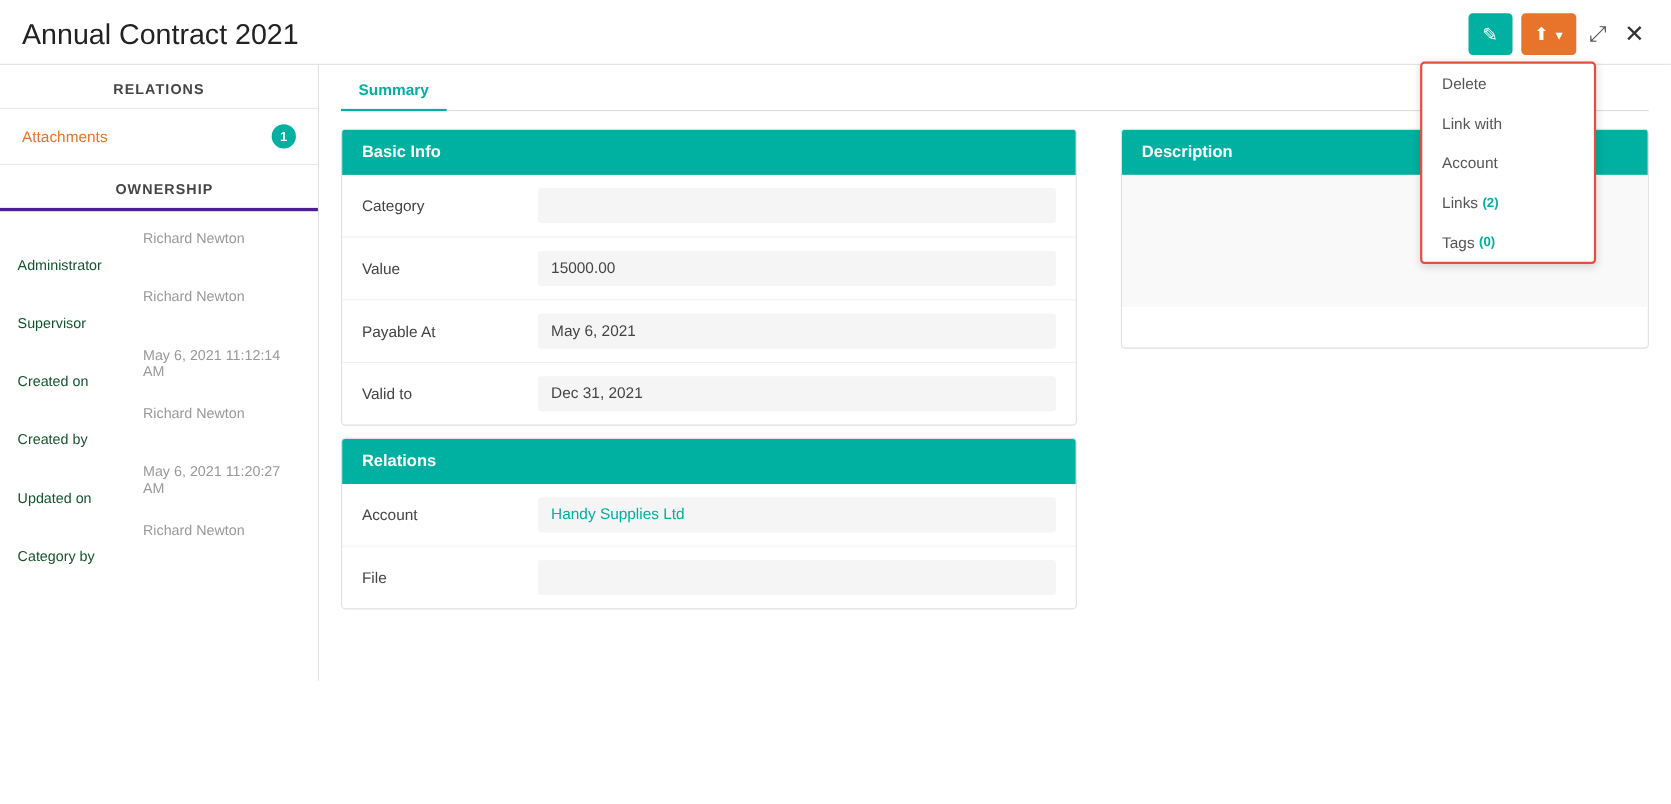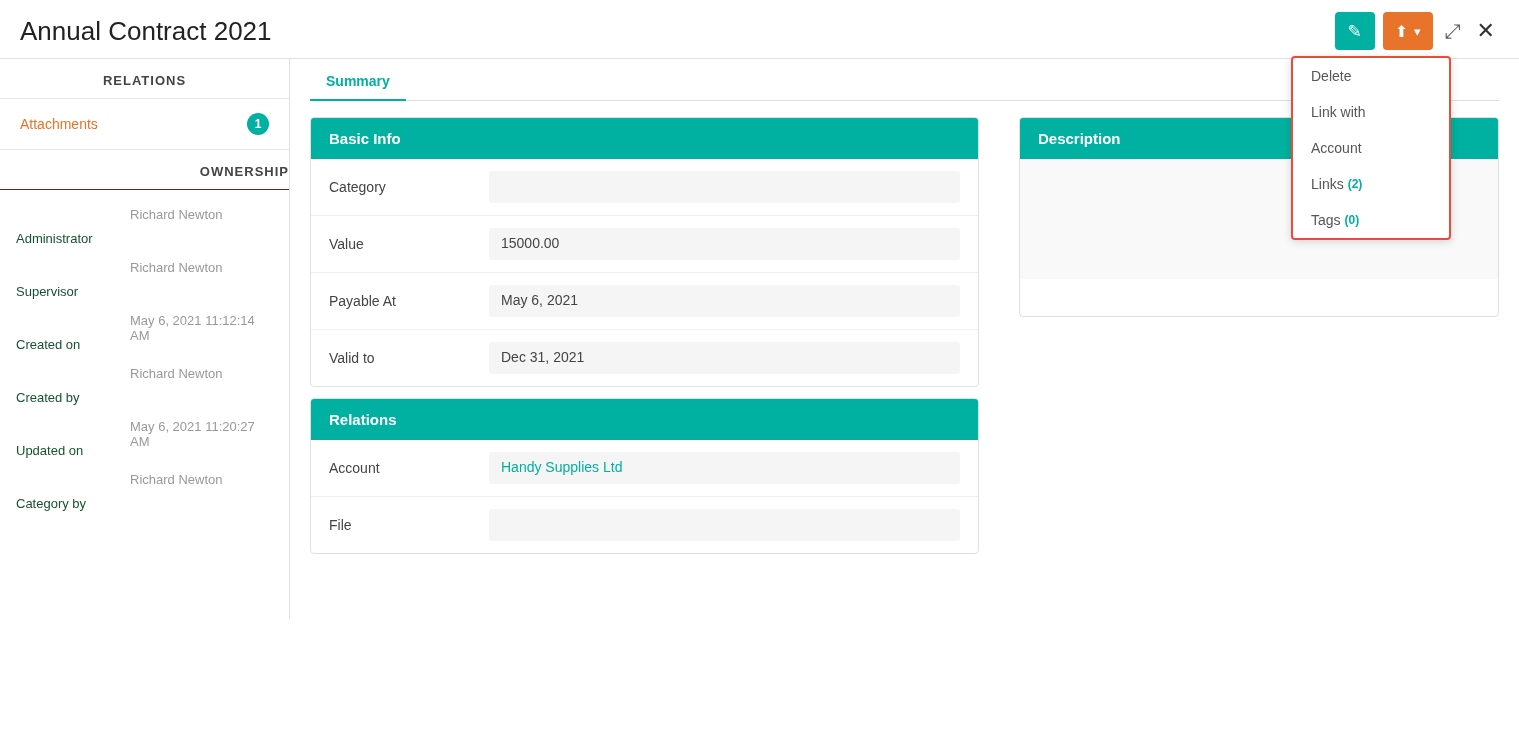--- a/index.html
+++ b/index.html
@@ -34,7 +34,7 @@
     .attachment-label { color: #e8732a; font-size: 14px; }
     .attachment-badge { background: #00b0a0; color: white; border-radius: 50%; width: 22px; height: 22px; display: flex; align-items: center; justify-content: center; font-size: 12px; font-weight: 700; }
 
-    .ownership-title { text-align: right; font-weight: 700; font-size: 13px; color: #444; letter-spacing: 1px; padding: 14px 0 10px 10px; border-bottom: 1px solid #4c1d95; }
+    .ownership-title { text-align: center; font-weight: 700; font-size: 13px; color: #444; letter-spacing: 1px; padding: 14px 0 10px 10px; border-bottom: 3px solid #4c1d95; }
 
     .ownership-table { padding: 10px 16px; }
     .ownership-row { display: grid; grid-template-columns: 110px 1fr; padding: 7px 0; gap: 4px; }

